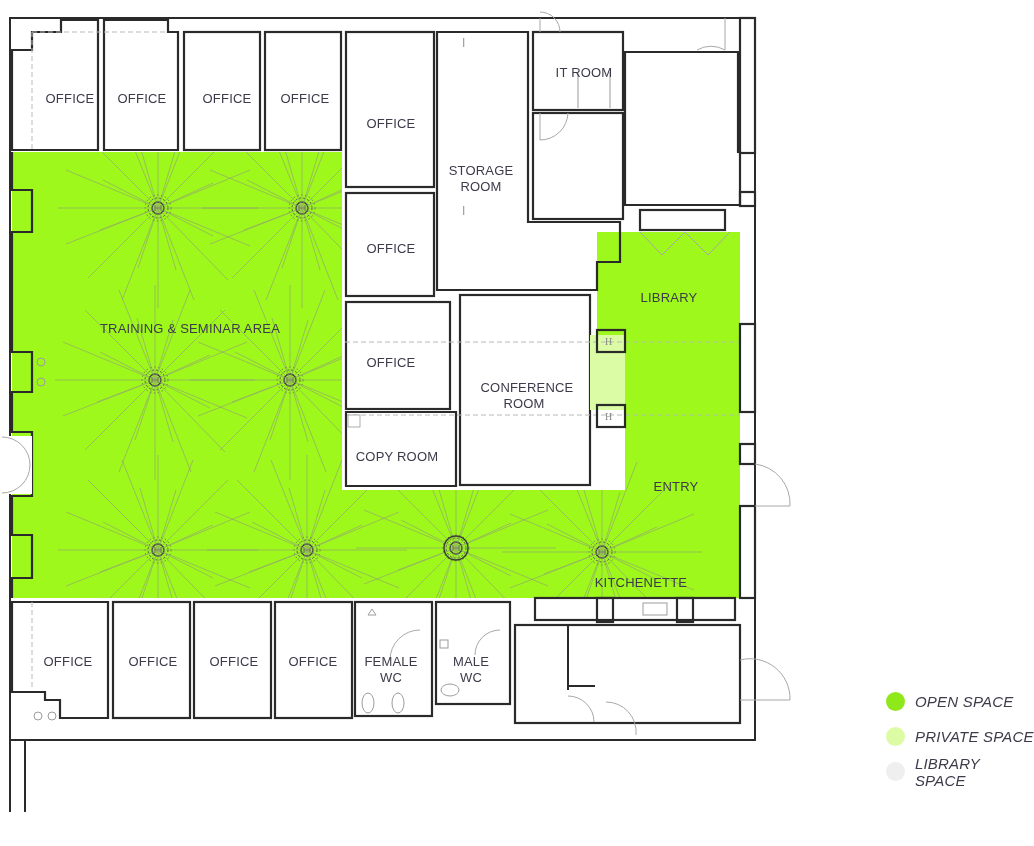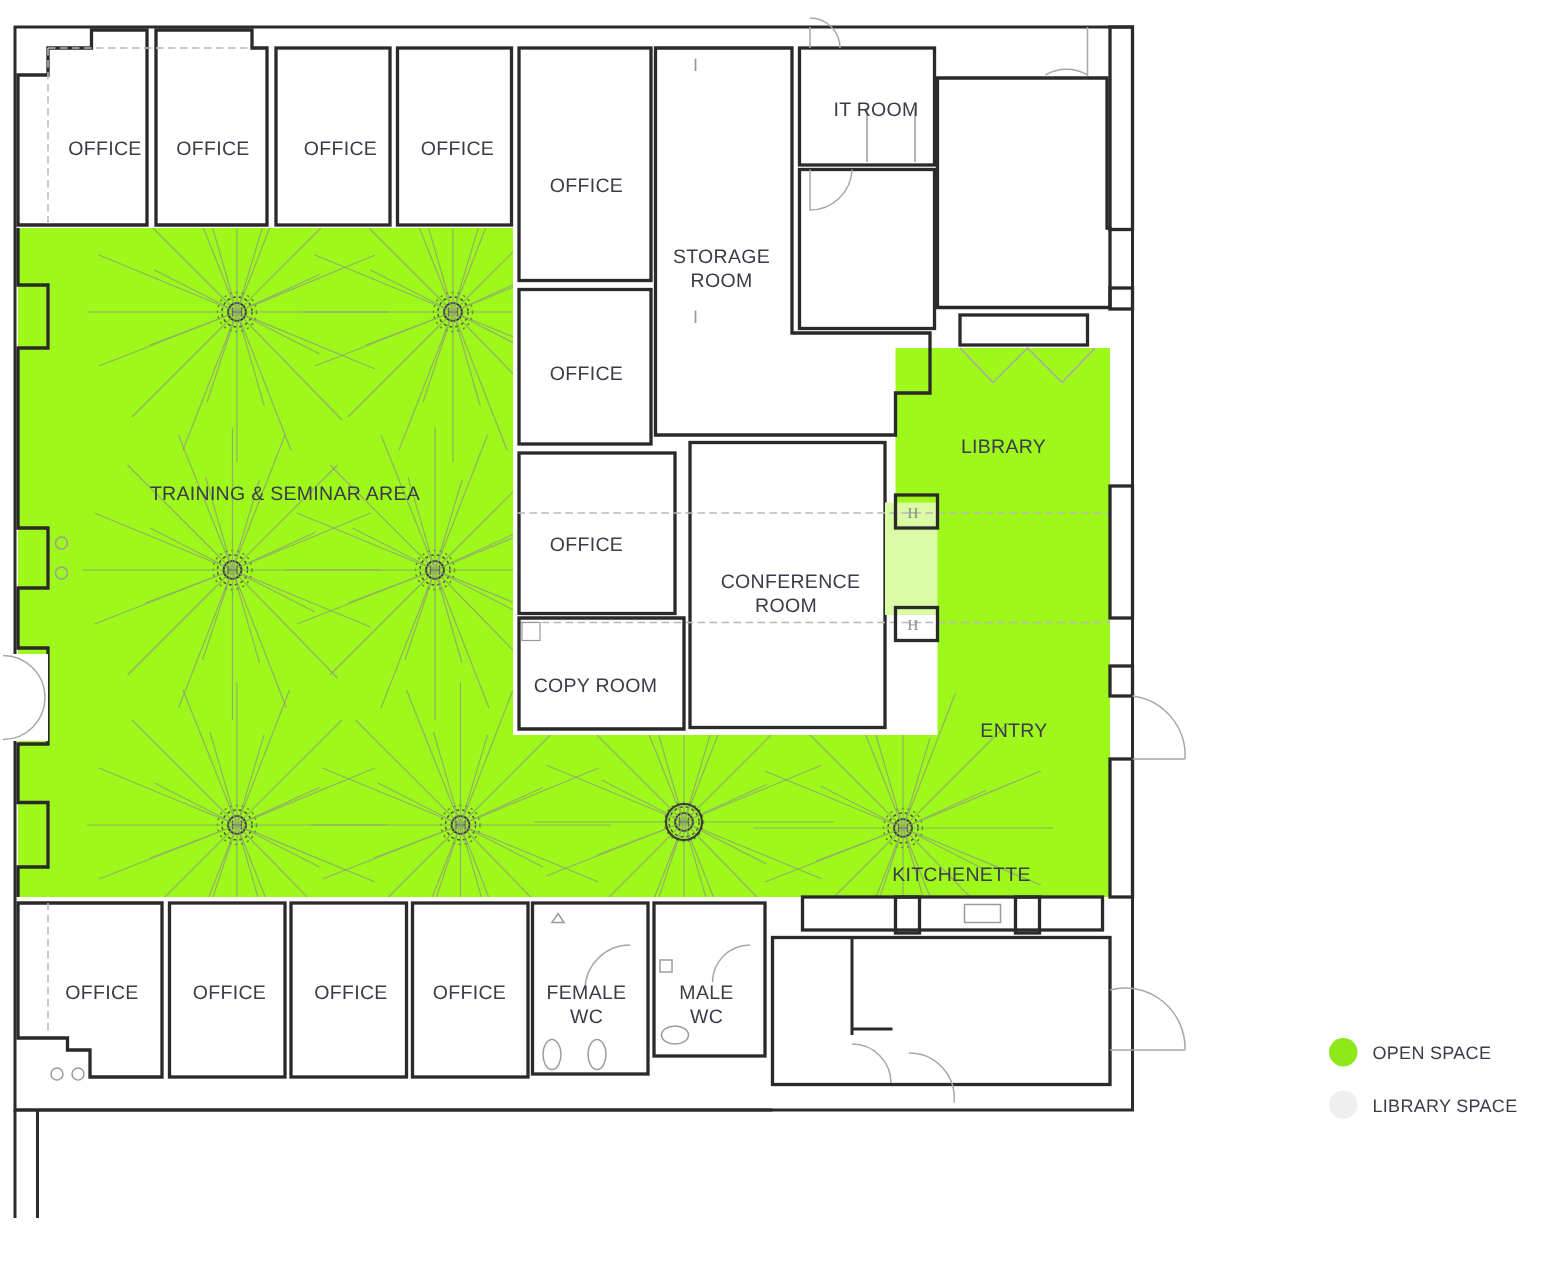--- a/index.html
+++ b/index.html
@@ -14,7 +14,7 @@
     .legend { position: absolute; left: 886px; top: 684px; }
     .legend-item { display: flex; align-items: center; height: 35px; }
     .swatch { width: 19px; height: 19px; border-radius: 50%; margin-right: 10px; }
-    .legend-label { font-size: 12px; color: #3d3a4a; letter-spacing: 0.2px; }
+    .legend-label { font-size: 15px; color: #3d3a4a; letter-spacing: 0.2px; font-style: italic; }
   </style>
 </head>
 <body>

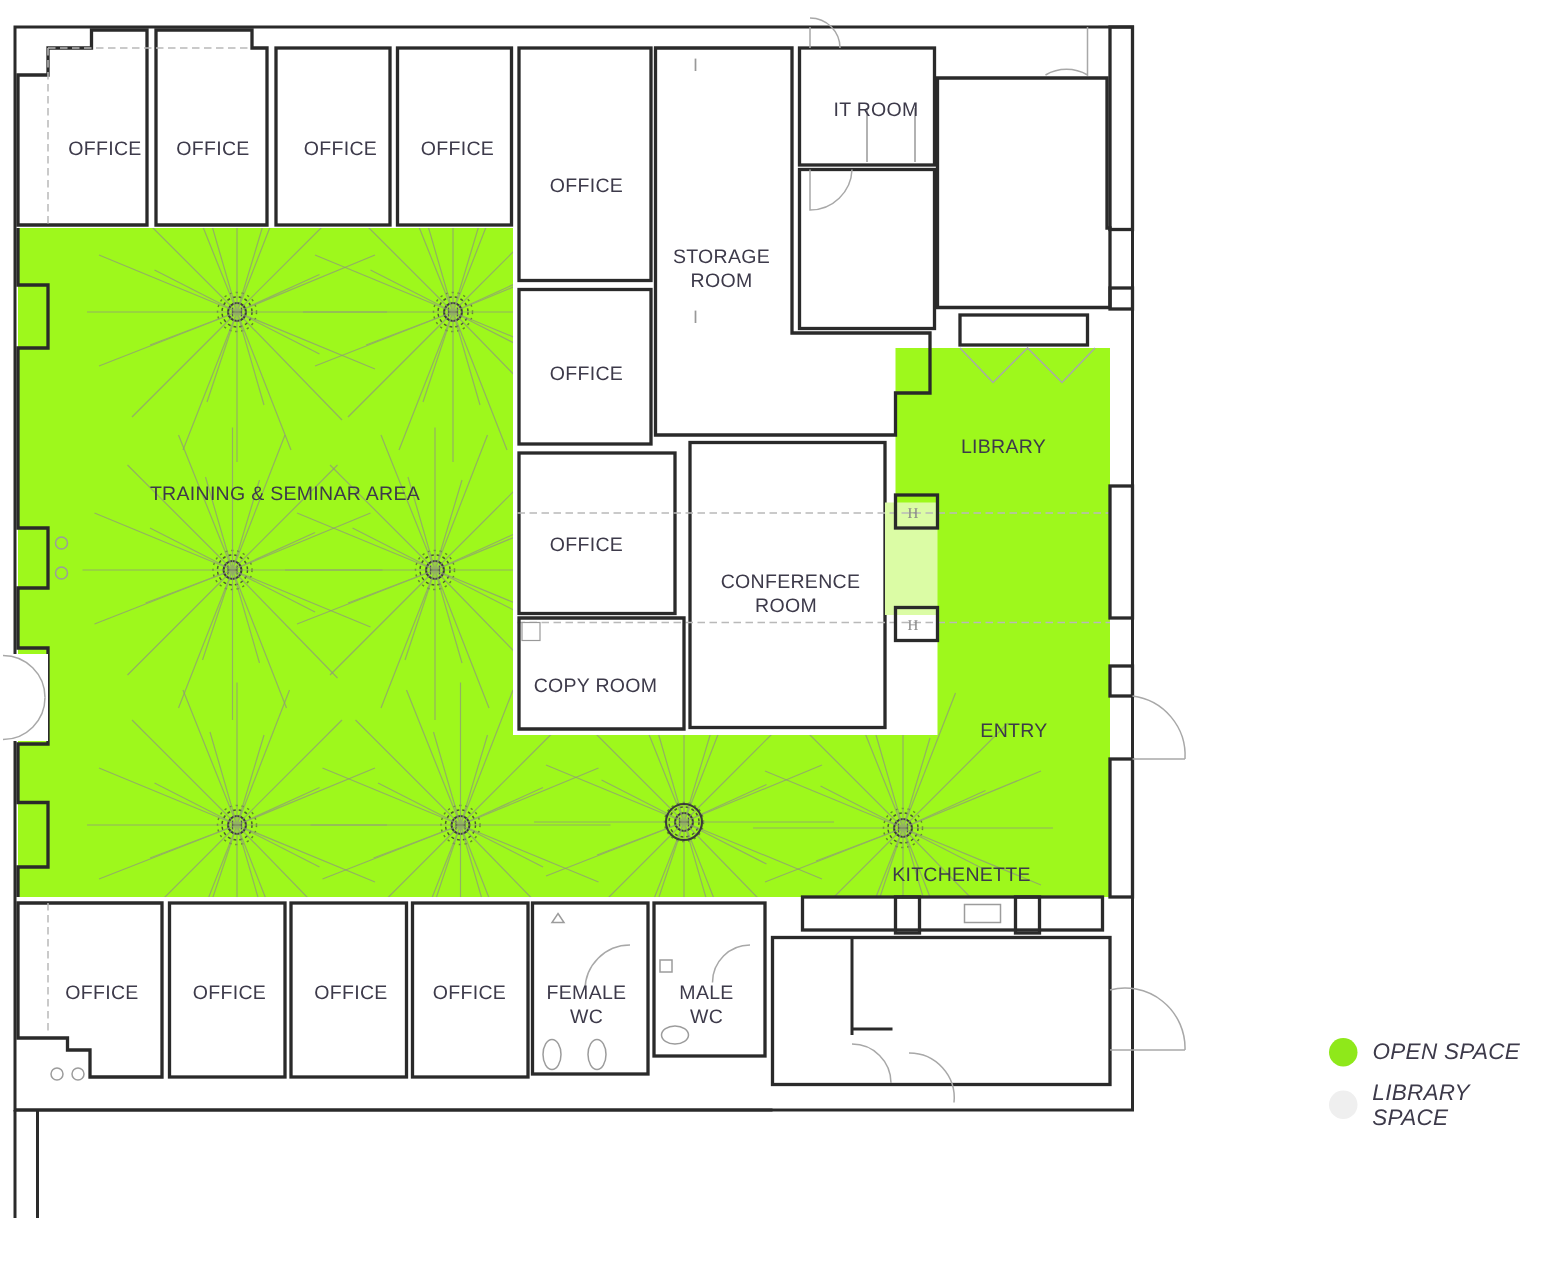--- a/index.html
+++ b/index.html
@@ -219,6 +219,10 @@
     <span class="legend-label">OPEN SPACE</span>
   </div>
   <div class="legend-item">
+    <span class="swatch" style="background:#dbfca5"></span>
+    <span class="legend-label">PRIVATE SPACE</span>
+  </div>
+  <div class="legend-item">
     <span class="swatch" style="background:#efefef"></span>
     <span class="legend-label">LIBRARY SPACE</span>
   </div>

